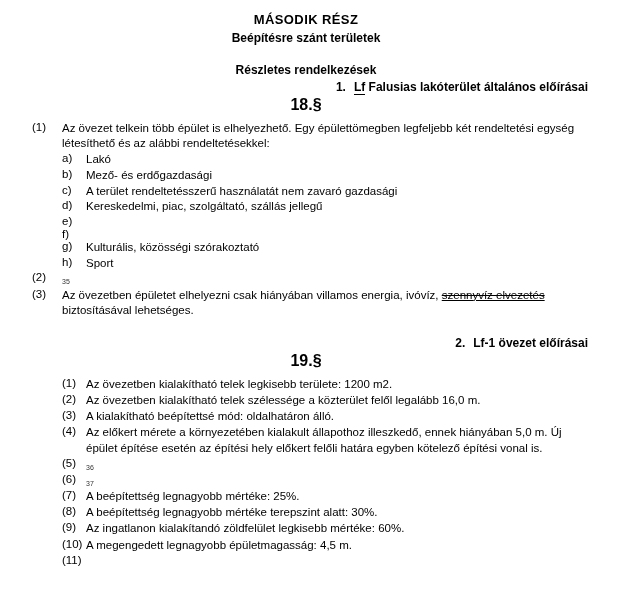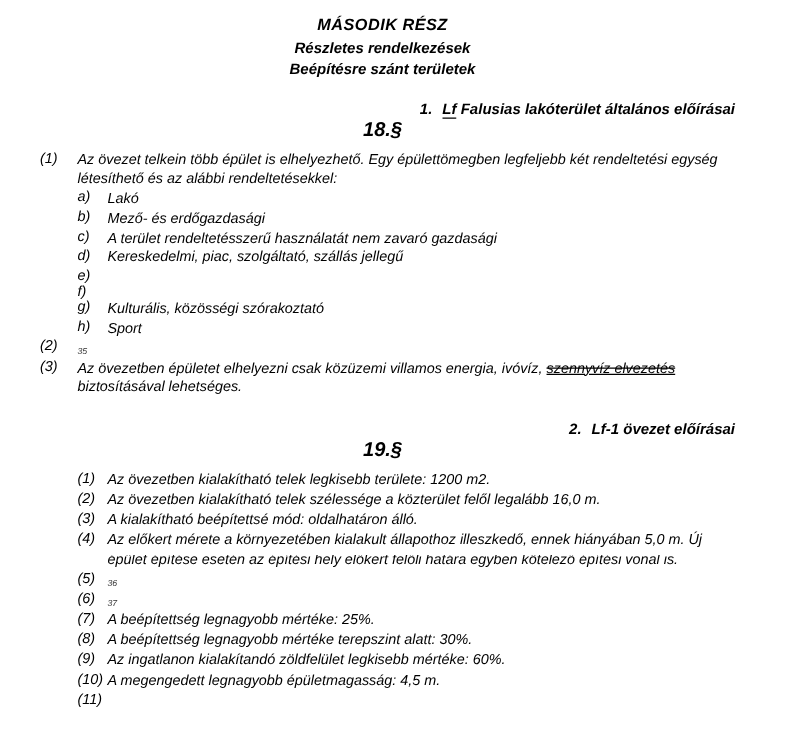--- a/index.html
+++ b/index.html
@@ -21,7 +21,6 @@
     height: 444px;
     padding: 0;
     box-sizing: border-box;
-    font-style: italic;
   }
   .doc {
     padding: 12px 52px 0 24px;

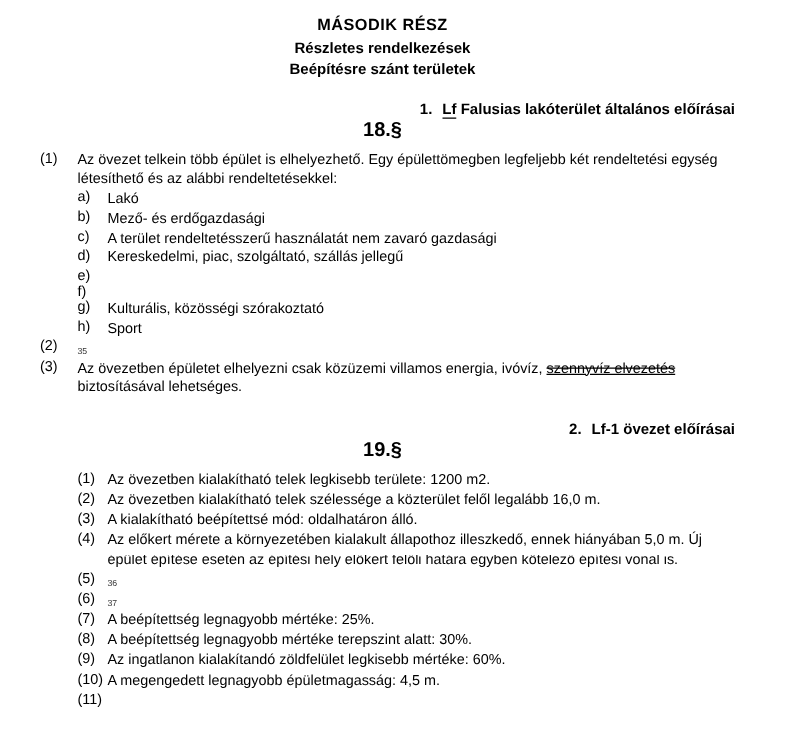--- a/index.html
+++ b/index.html
@@ -123,8 +123,8 @@
   <div class="doc">
 
     <div class="center title-main">MÁSODIK RÉSZ</div>
+    <div class="center title-sub2">Beépítésre szánt területek</div>
     <div class="center title-sub">Részletes rendelkezések</div>
-    <div class="center title-sub2">Beépítésre szánt területek</div>
 
     <div class="section-head">
       <span class="num">1.</span><span class="lf-underline">Lf</span> <span>Falusias lakóterület általános előírásai</span>

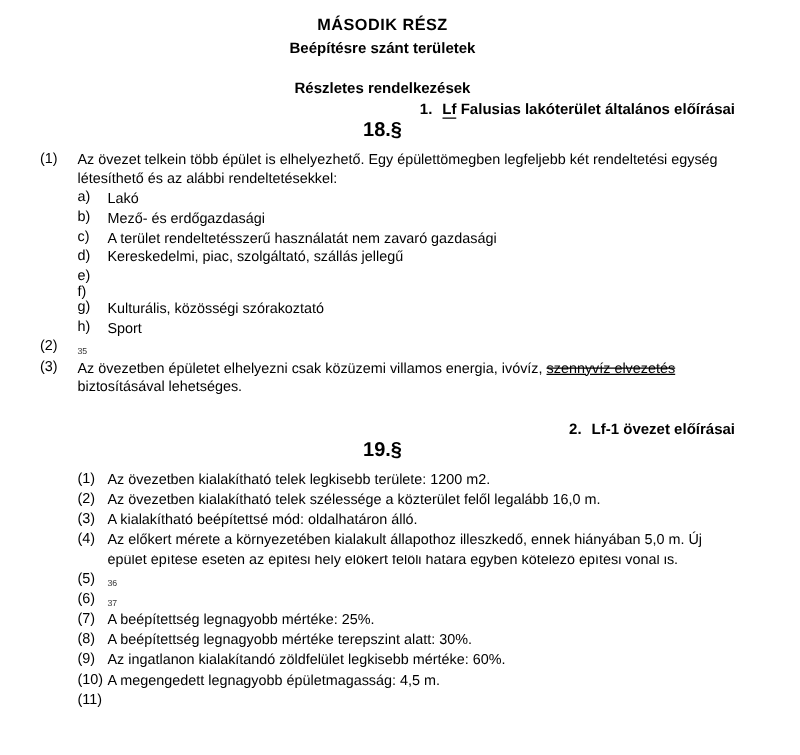--- a/index.html
+++ b/index.html
@@ -178,7 +178,7 @@
 
       <div class="row">
         <div class="marker">(3)</div>
-        <div class="body"><span>Az övezetben épületet elhelyezni csak közüzemi villamos energia, ivóvíz, </span><span class="strike-underline">szennyvíz elvezetés</span><span> biztosításával lehetséges.</span></div>
+        <div class="body"><span>Az övezetben épületet elhelyezni csak hiányában villamos energia, ivóvíz, </span><span class="strike-underline">szennyvíz elvezetés</span><span> biztosításával lehetséges.</span></div>
       </div>
     </div>
 

